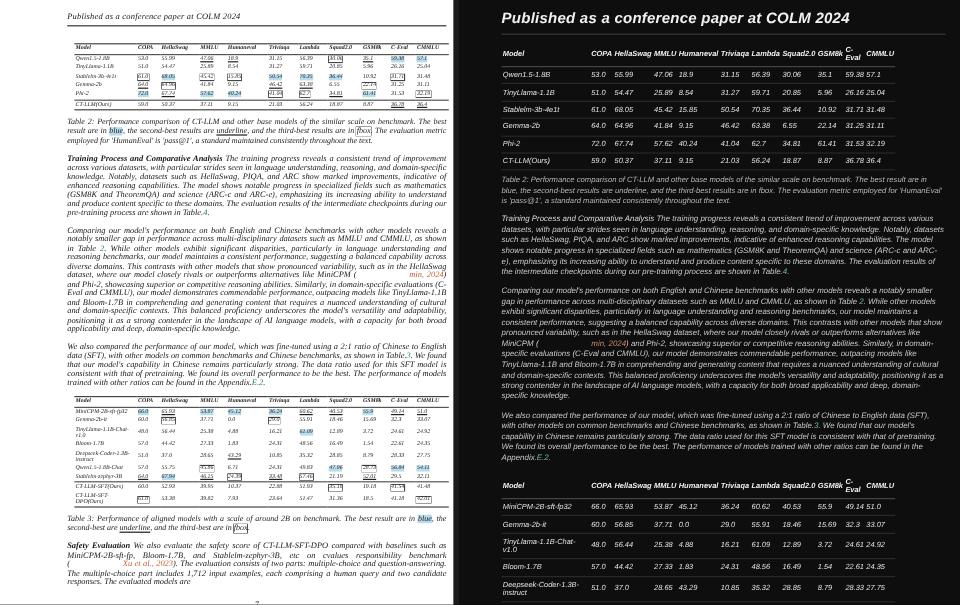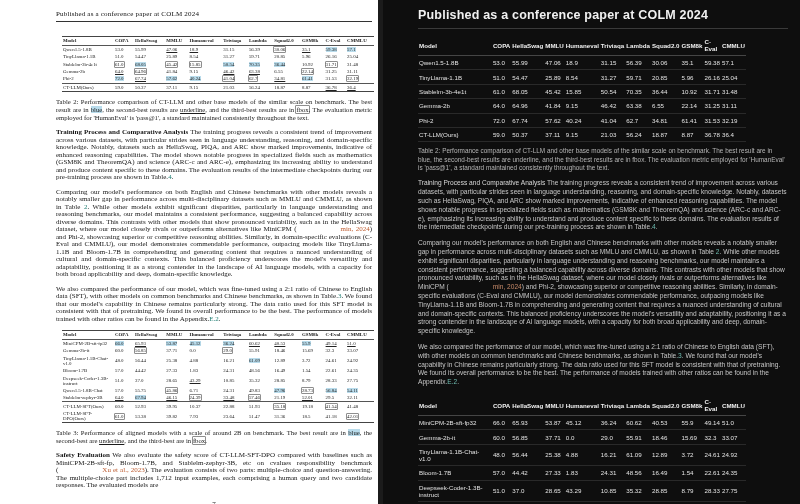--- a/index.html
+++ b/index.html
@@ -4,7 +4,7 @@
 <style>
   * { margin:0; padding:0; box-sizing:border-box; }
   html,body { width:800px; height:504px; overflow:hidden; background:#0d0d0d; }
-  .canvas { position:relative; width:800px; height:504px; font-family:"Liberation Serif", serif; }
+  .canvas { position:relative; width:800px; height:504px; font-family:"Liberation Serif", serif;font-style:italic; }
 
   
   .page-light {

